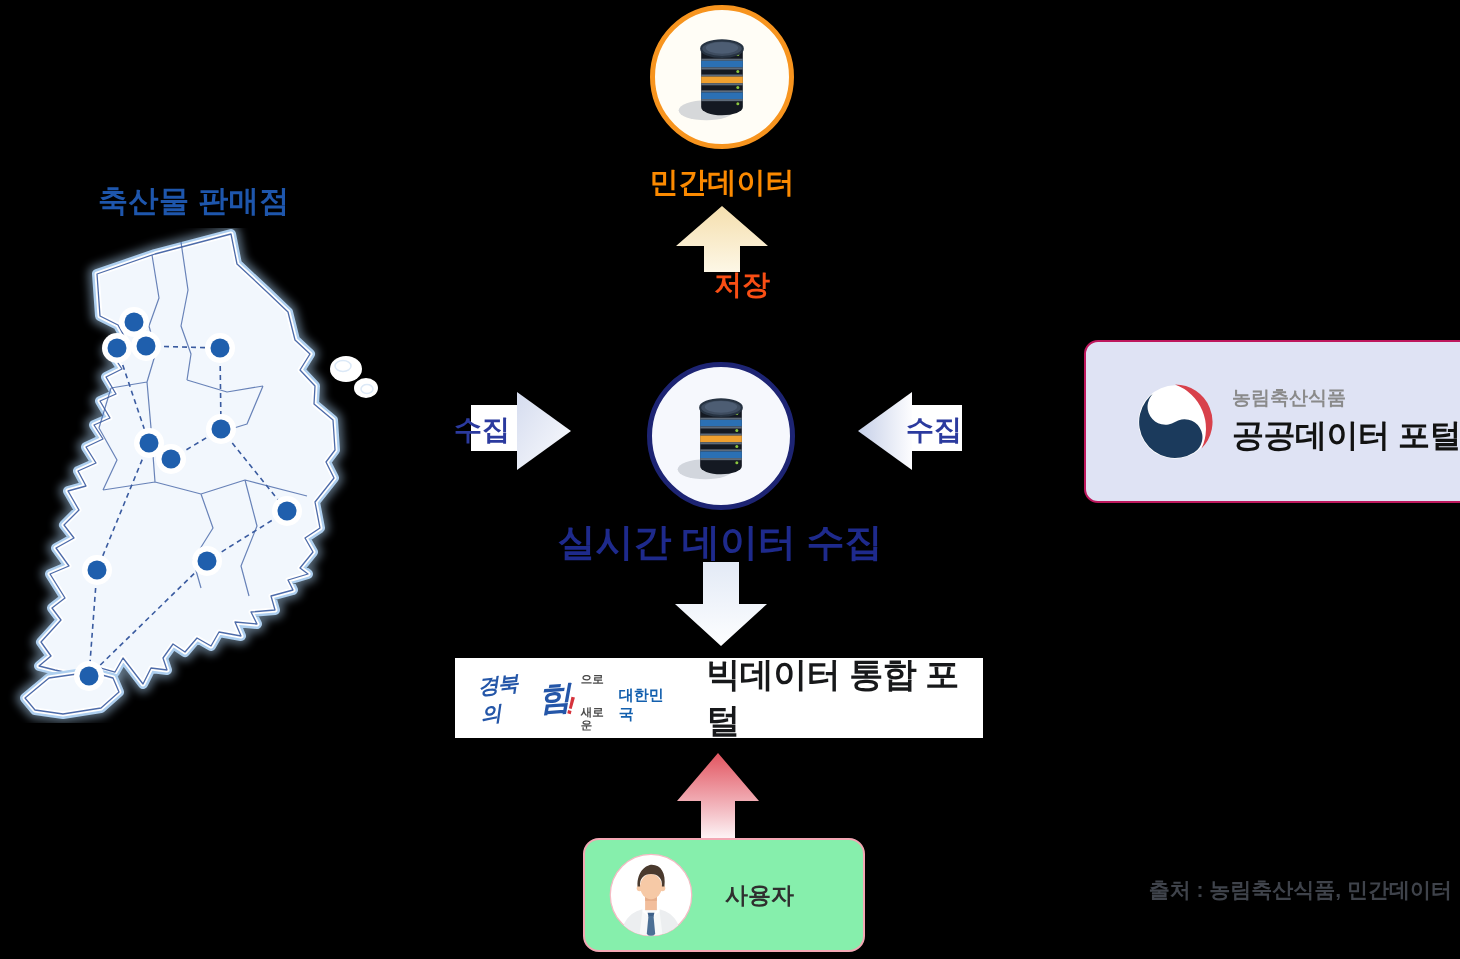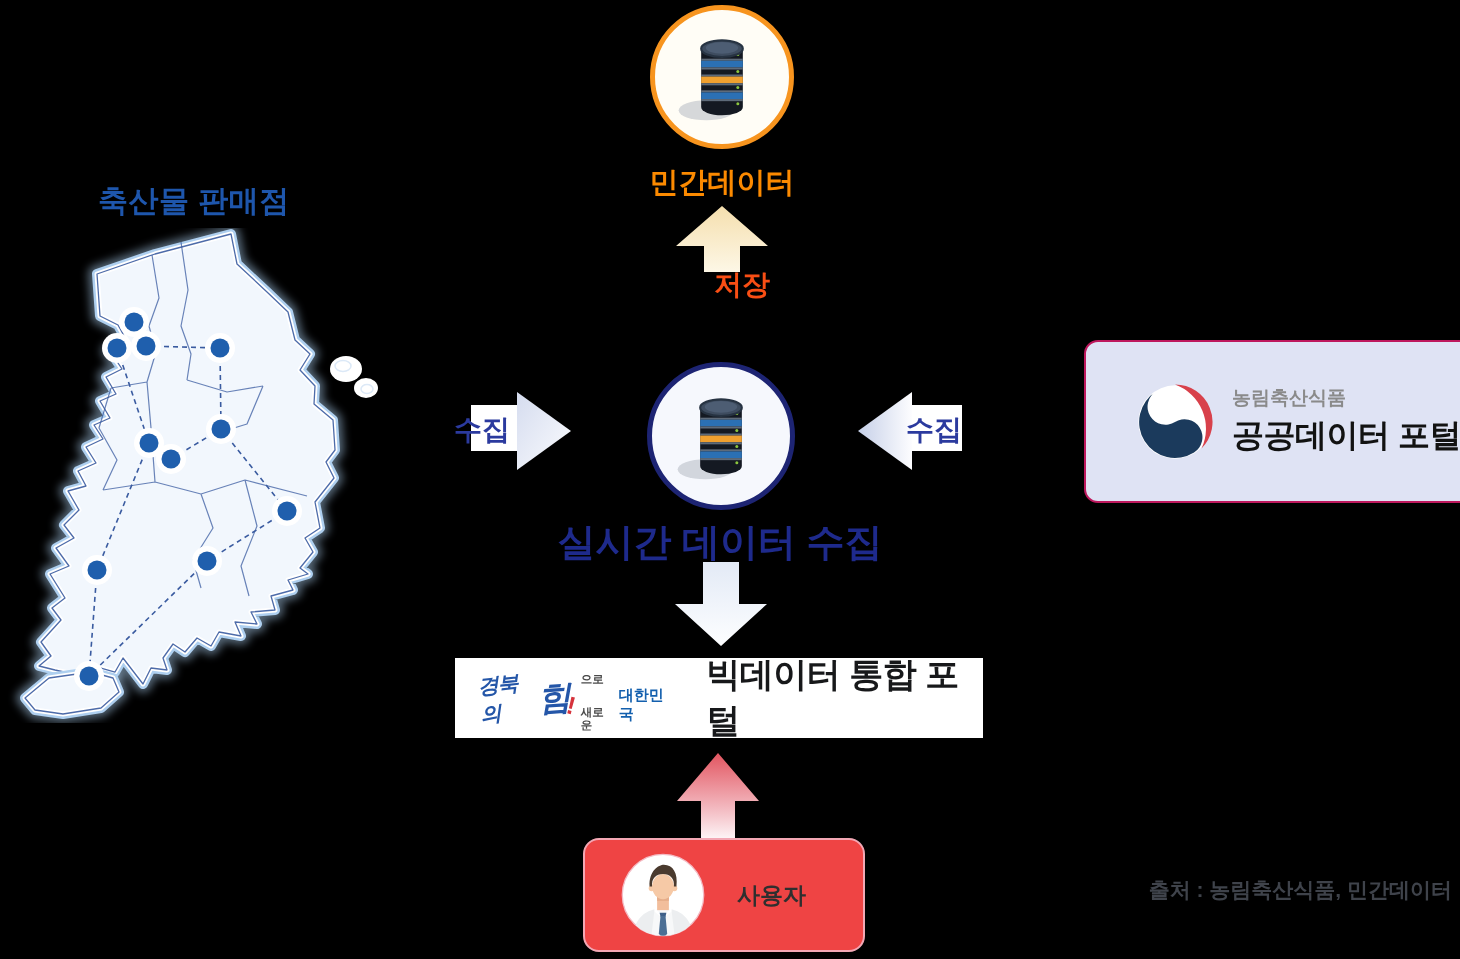--- a/index.html
+++ b/index.html
@@ -50,9 +50,9 @@
   #banner-title { margin-left:30px; font-size:34px; font-weight:800; color:#17181A; letter-spacing:-.5px; }
 
   
-  #user-box { left:583px; top:838px; width:282px; height:114px; background:#ef4444;
+  #user-box { left:583px; top:838px; width:282px; height:114px; background:#86efac;
               border:2px solid #F3A7B4; border-radius:16px; display:flex; align-items:center;
-              padding-left:36px; }
+              padding-left:24px; }
   #user-label { margin-left:32px; font-size:23px; font-weight:600; color:#2F2F2F; }
 
   

